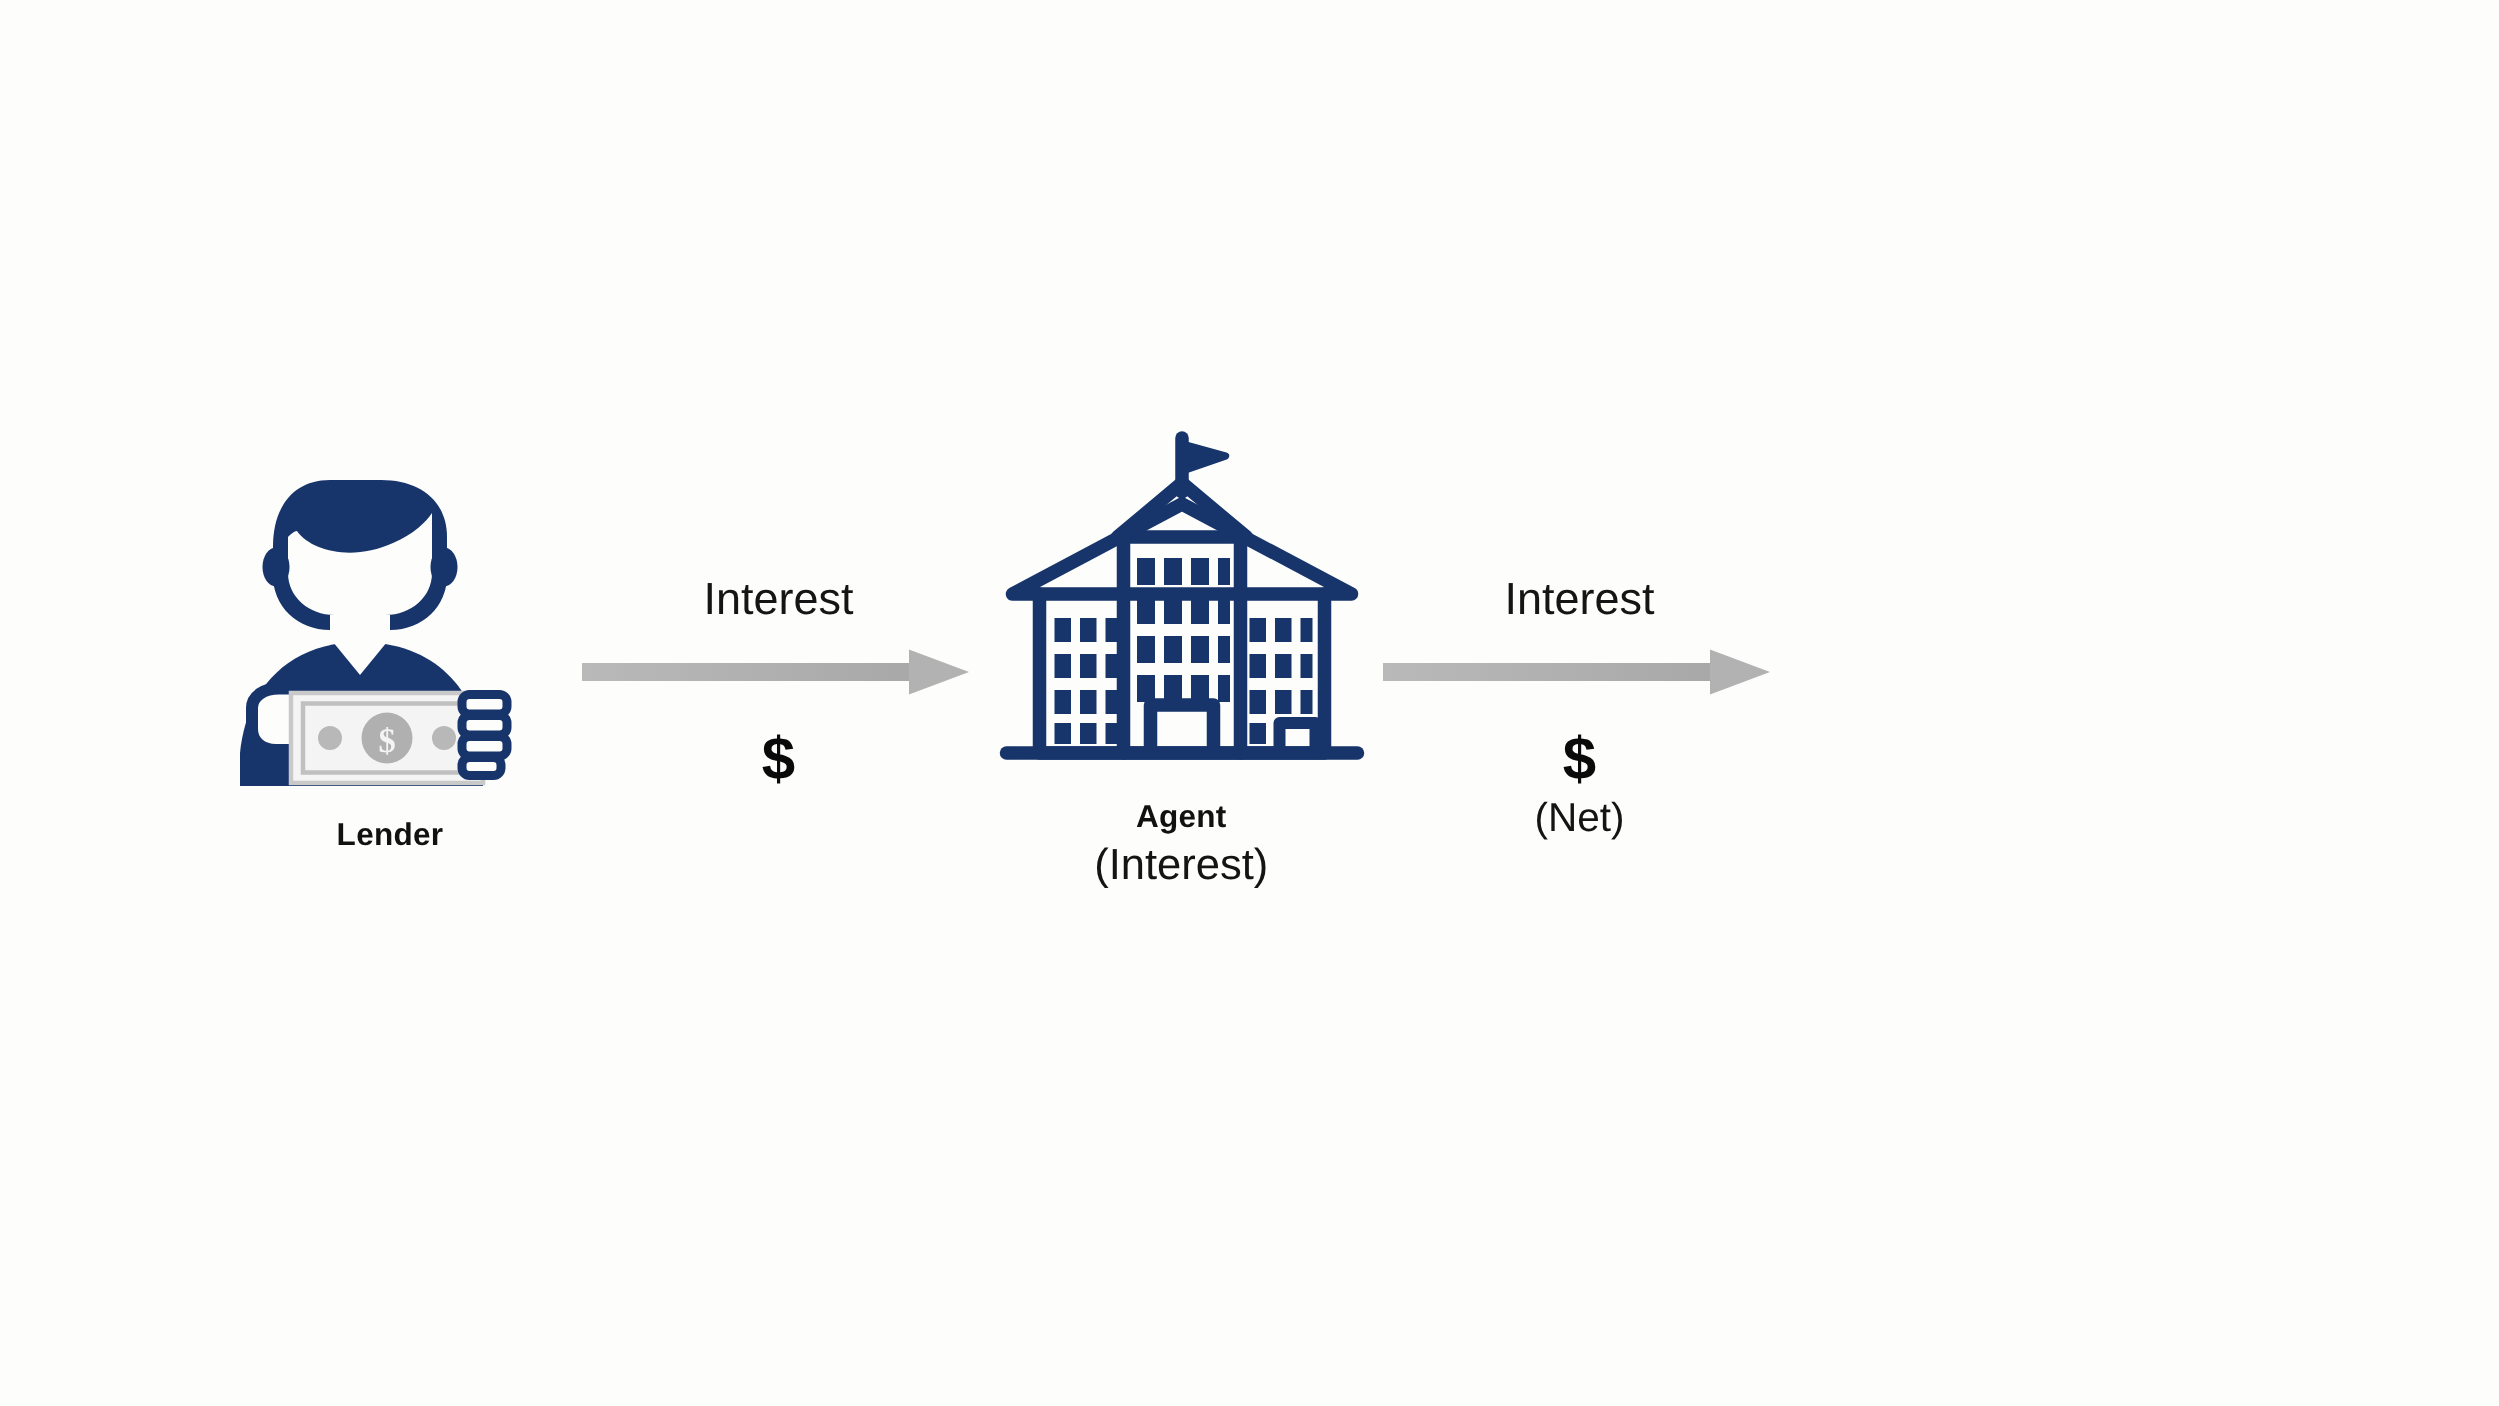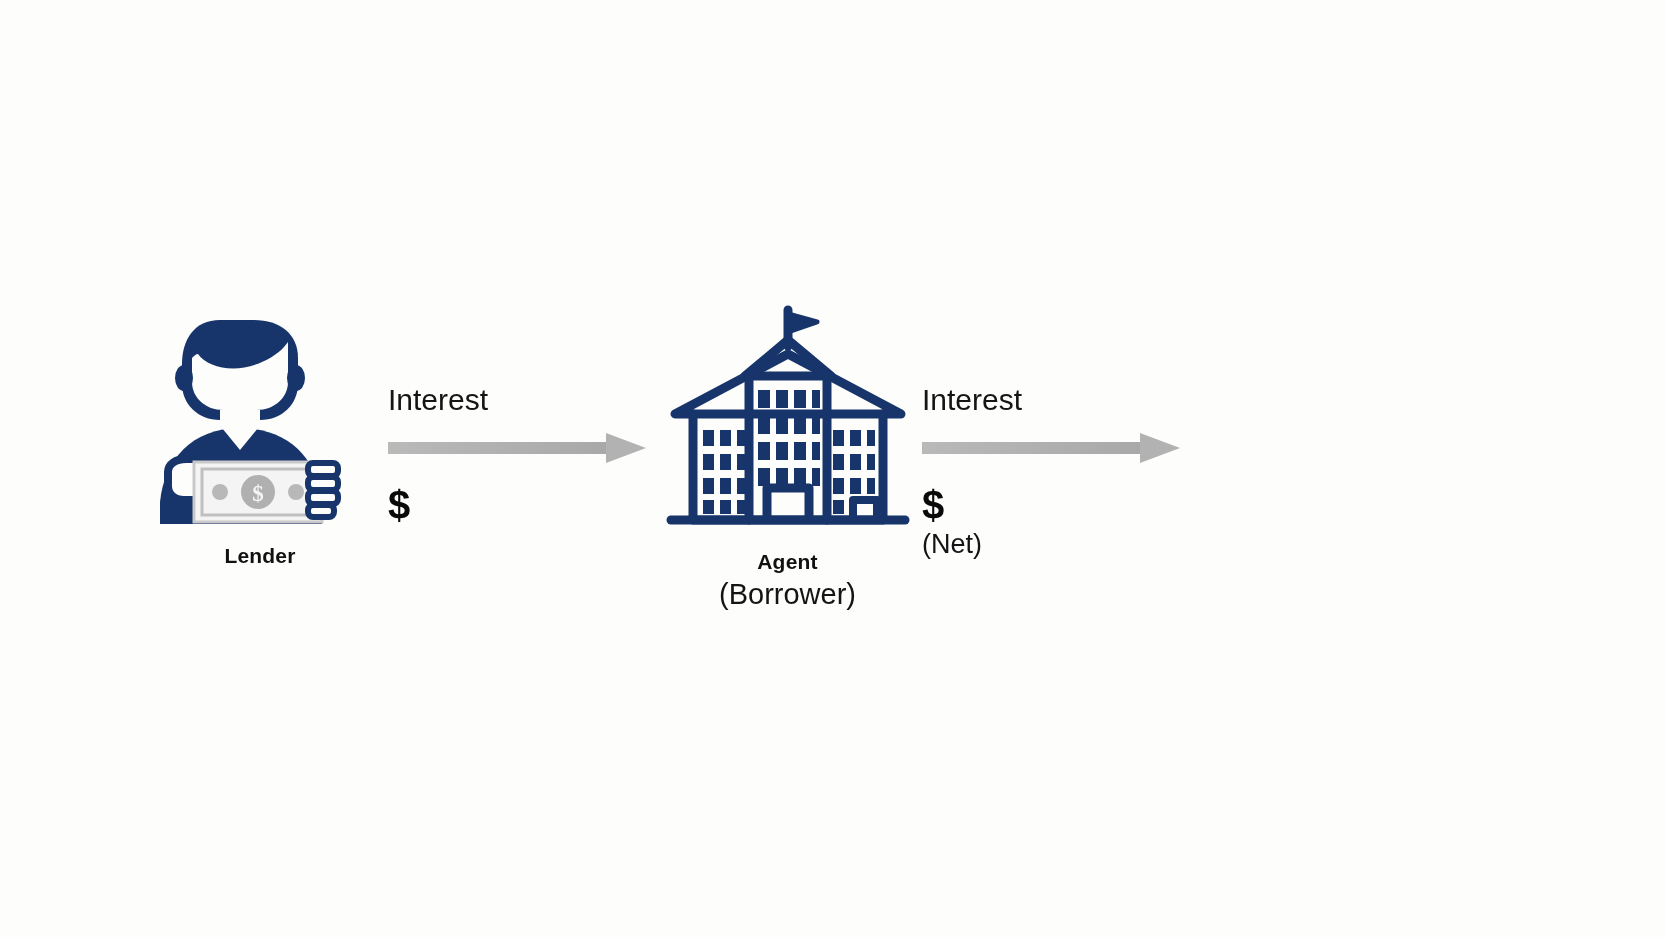--- a/index.html
+++ b/index.html
@@ -54,7 +54,7 @@
     position: absolute;
     display: flex;
     flex-direction: column;
-    align-items: flex-start;
+    align-items: center;
   }
   #flow-1 { left: 388px; top: 385px; width: 262px; }
   #flow-2 { left: 922px; top: 385px; width: 262px; }

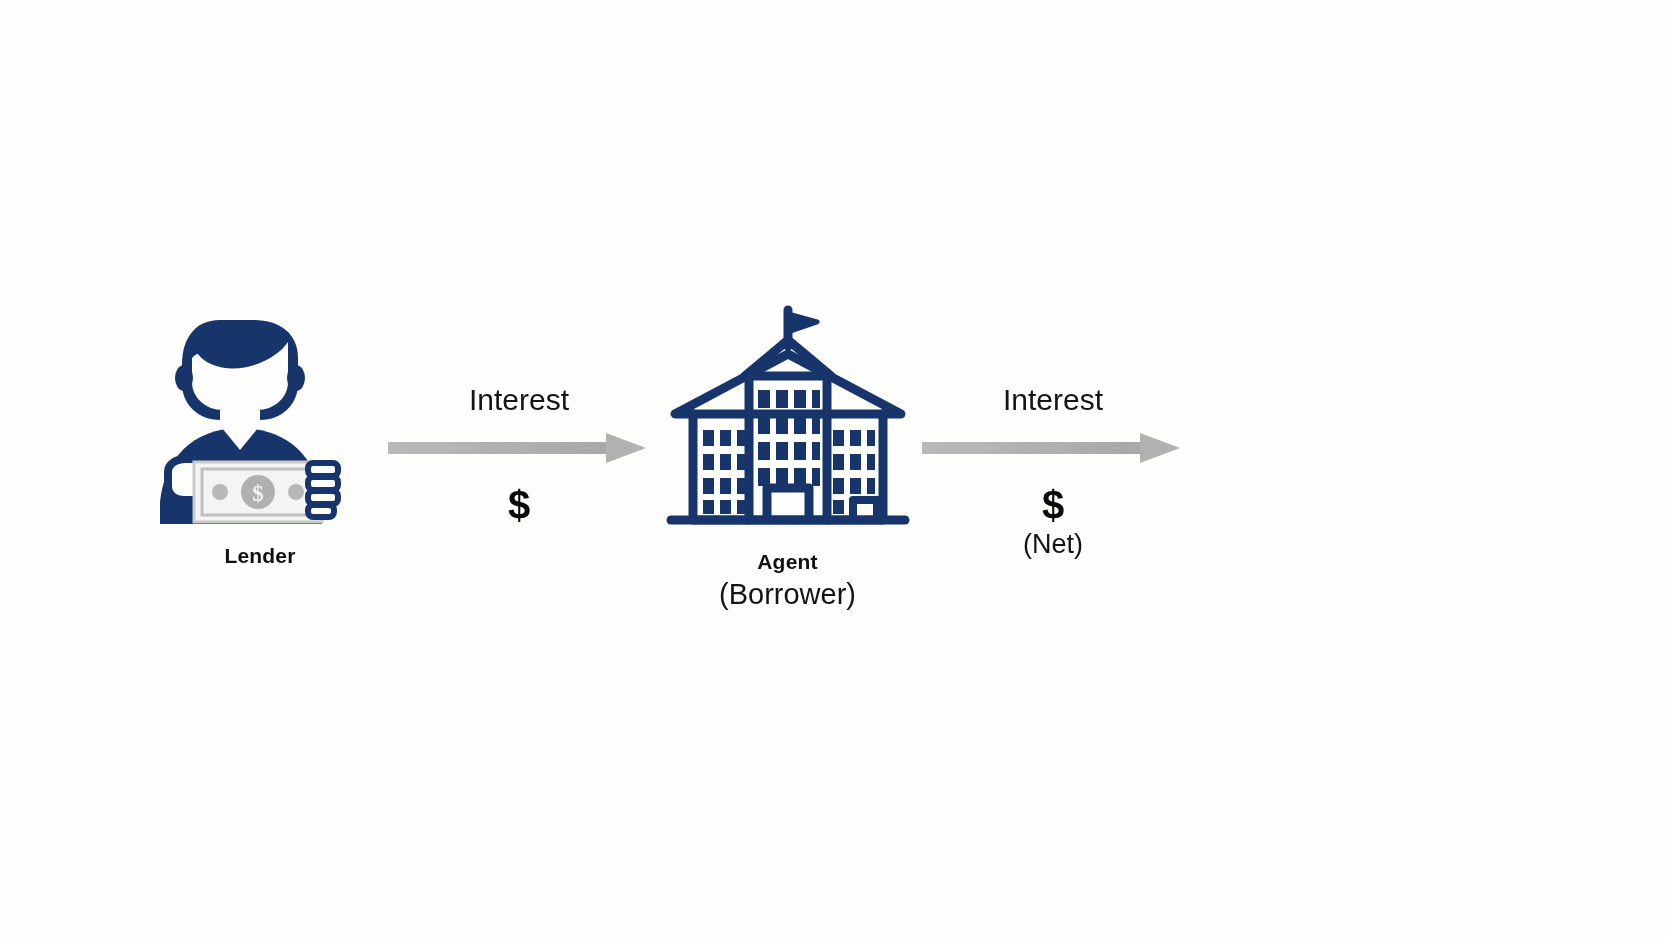--- a/index.html
+++ b/index.html
@@ -46,7 +46,7 @@
 
   
   #node-lender   { left: 140px; top: 296px; width: 240px; }
-  #node-agent    { left: 655px; top: 302px; width: 265px; }
+  #node-agent    { left: 655px; top: 284px; width: 265px; }
   #node-borrower { left: 1180px; top: 296px; width: 250px; }
 
   

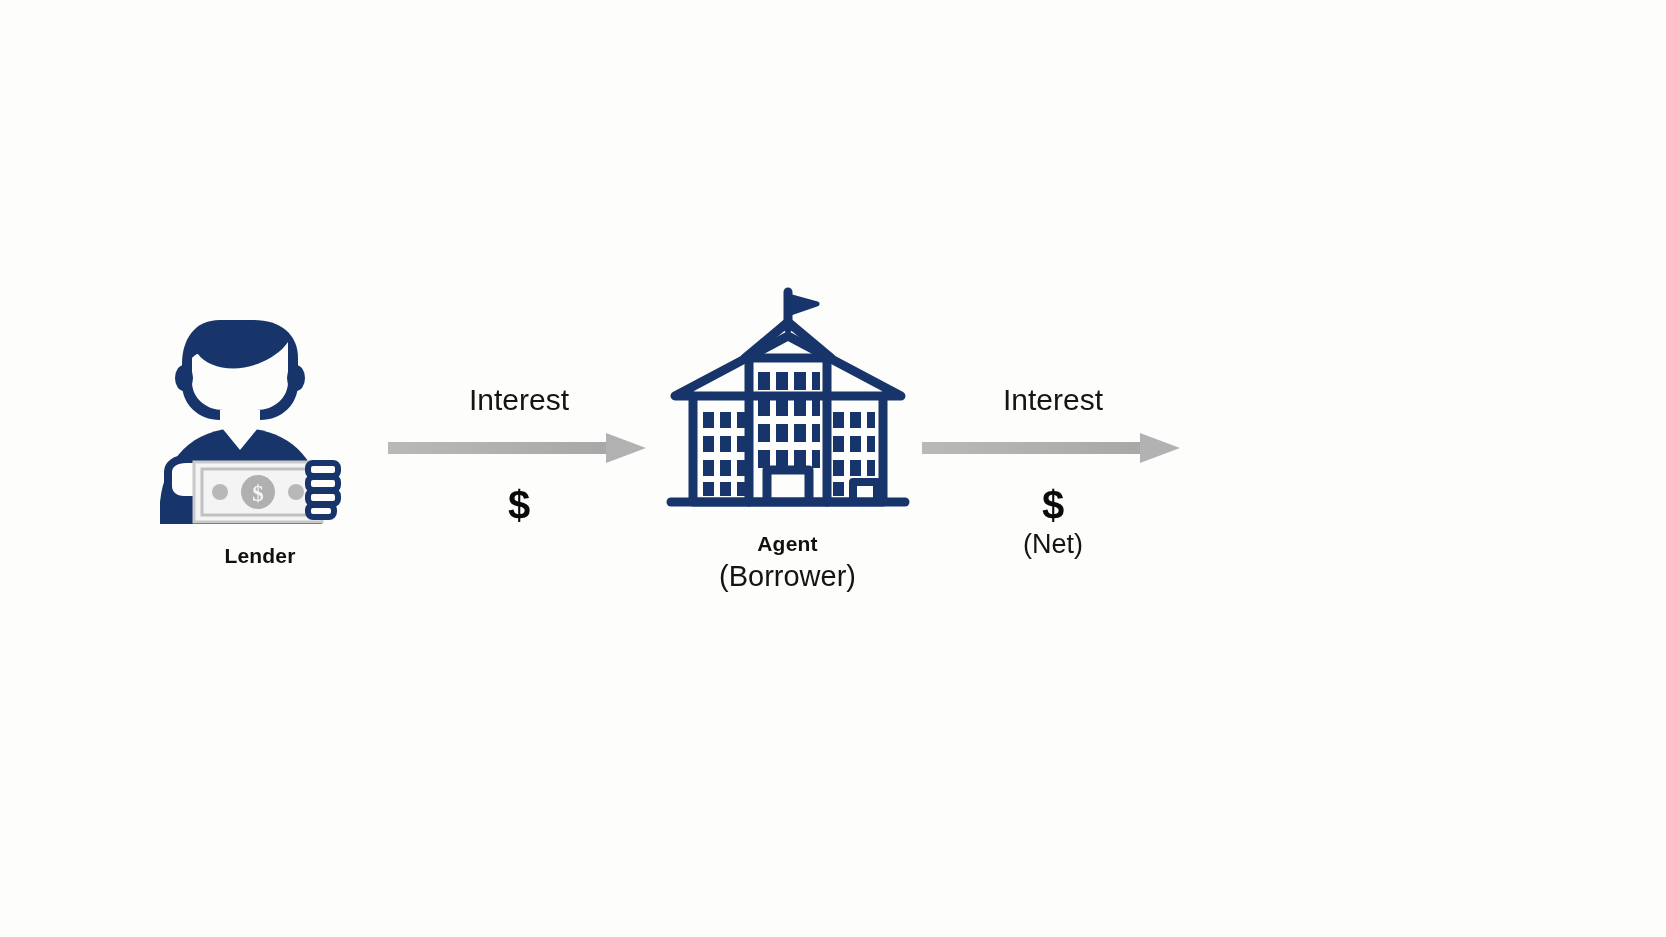--- a/index.html
+++ b/index.html
@@ -222,7 +222,7 @@
       </svg>
     </span>
     <span class="node-label">Agent</span>
-    <span class="node-sublabel">(Borrower)</span>
+    <span class="node-sublabel">(Interest)</span>
   </div>
 
   <div class="flow" id="flow-2">

